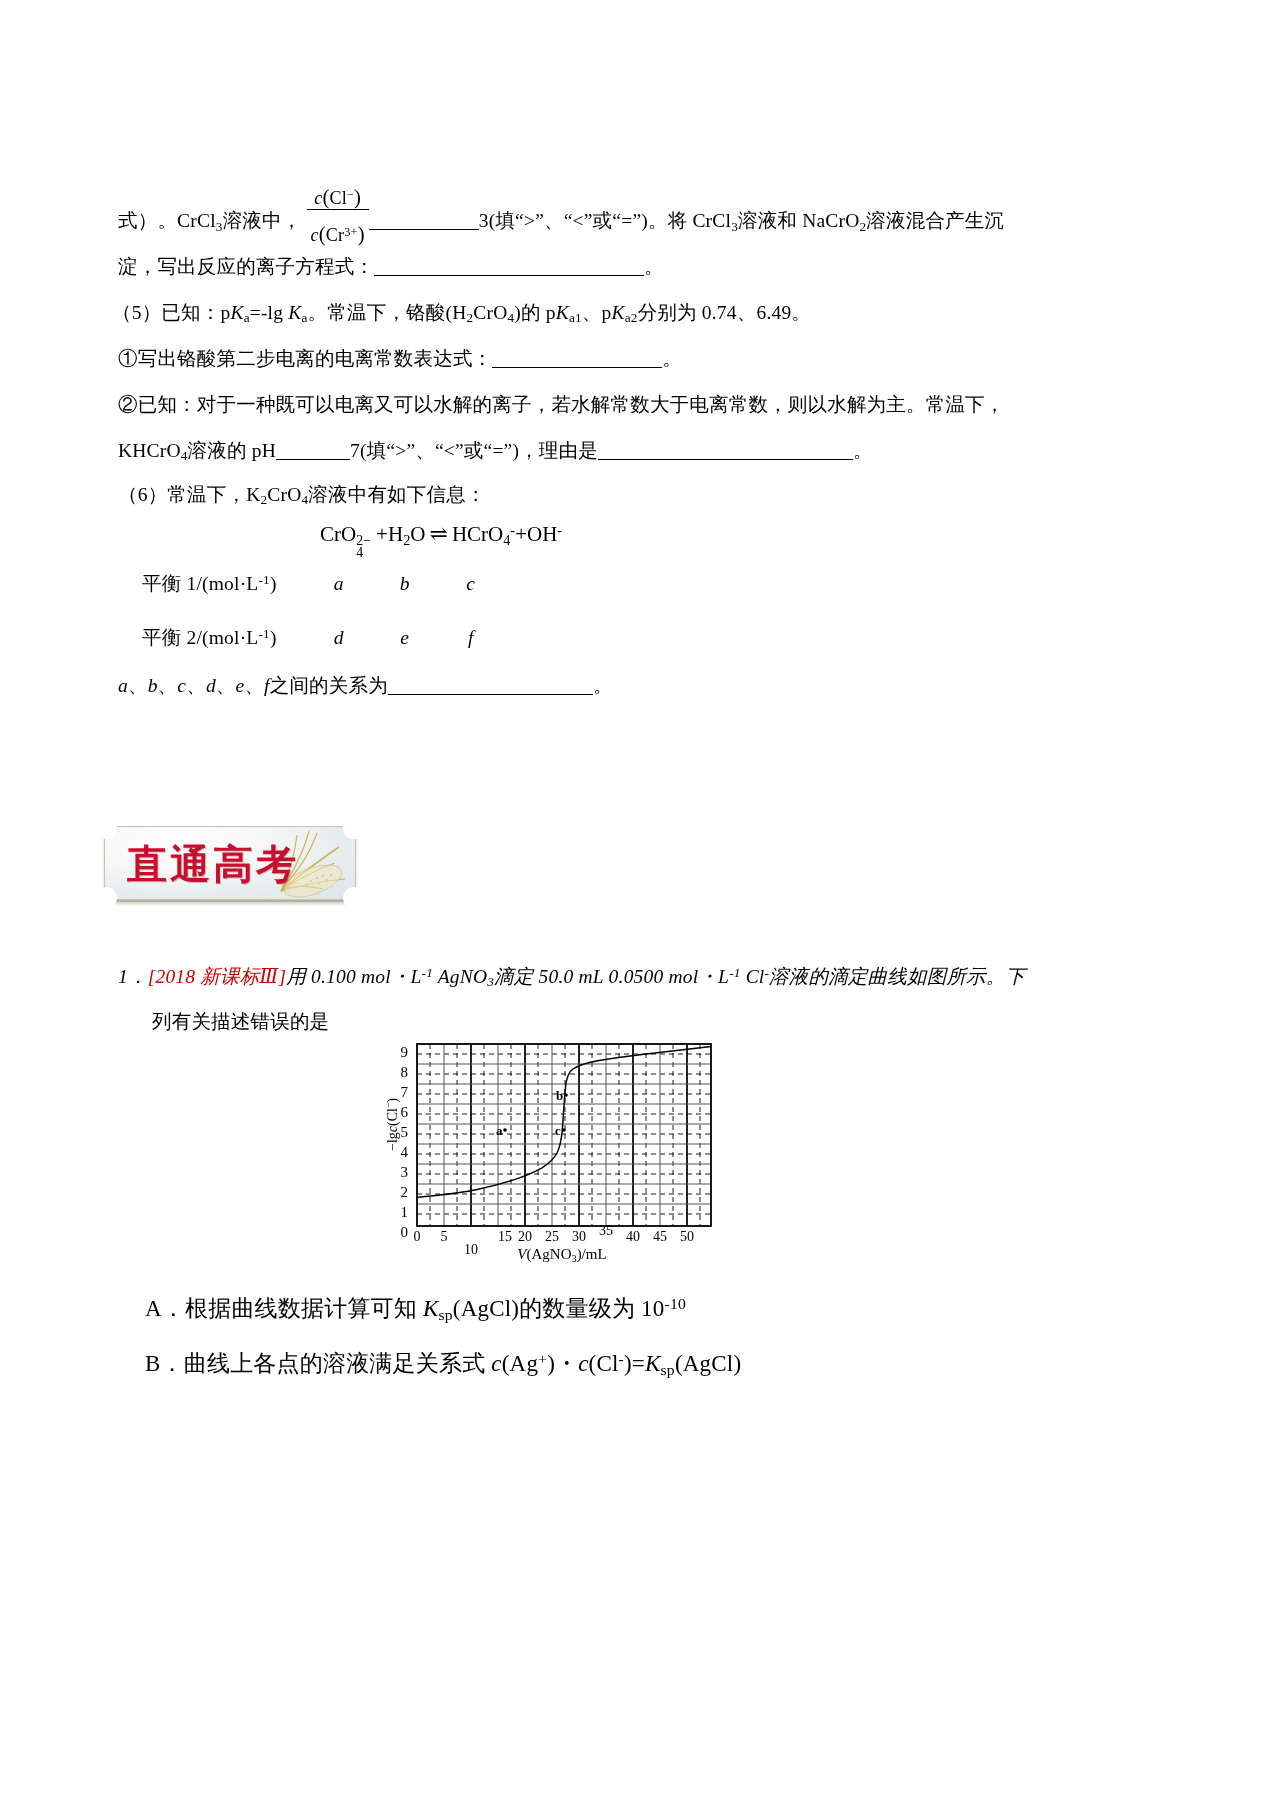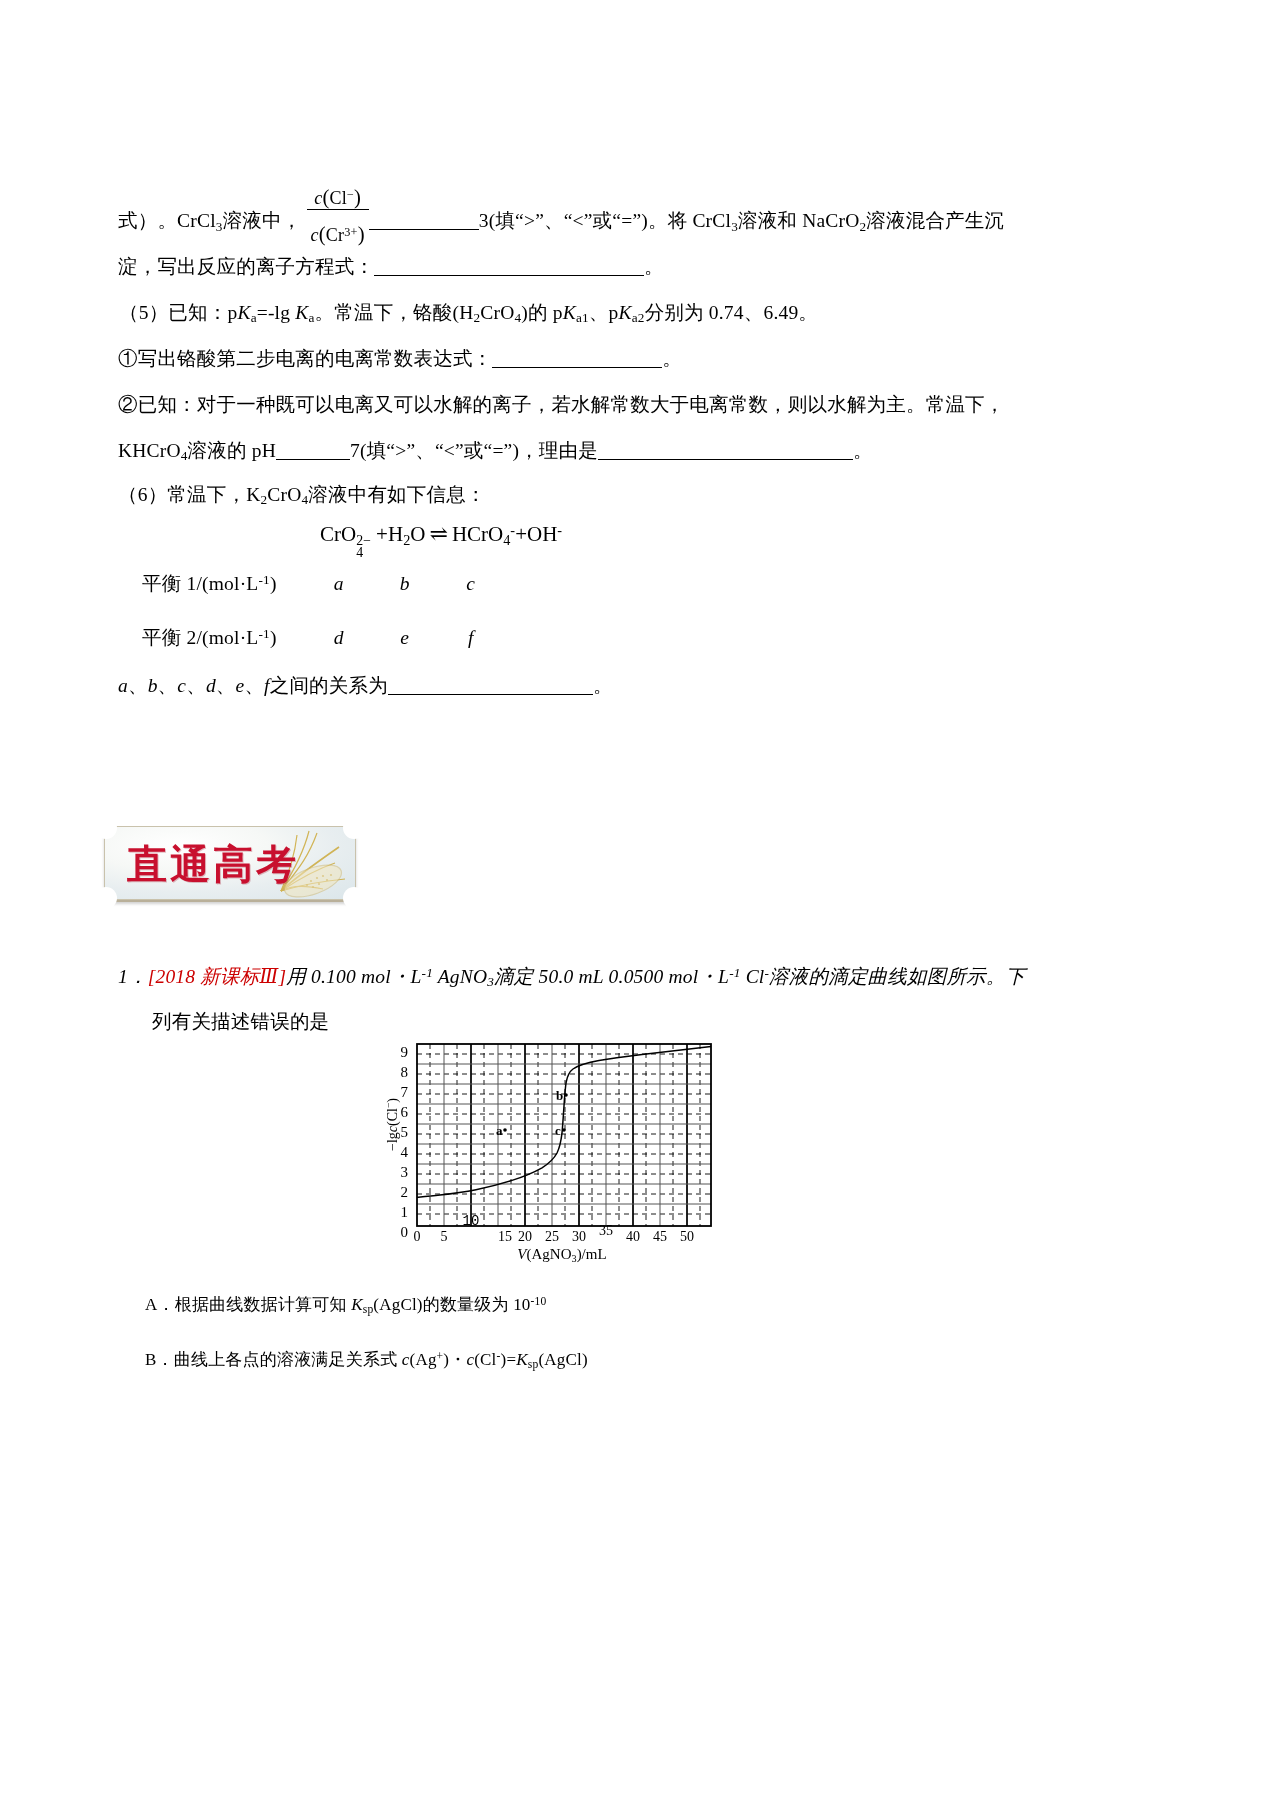--- a/index.html
+++ b/index.html
@@ -170,7 +170,7 @@
     <span>淀，写出反应的离子方程式：</span><span class="blank" style="width:270px;"></span><span>。</span>
   </div>
 
-  <div class="line body-text" style="left:119px; top:303px;">
+  <div class="line body-text" style="left:112px; top:303px;">
     <span>（5）已知：p</span><span class="it">K</span><sub>a</sub><span>=-lg </span><span class="it">K</span><sub>a</sub><span>。常温下，铬酸(H</span><sub>2</sub><span>CrO</span><sub>4</sub><span>)的 p</span><span class="it">K</span><sub>a1</sub><span>、p</span><span class="it">K</span><sub>a2</sub><span>分别为 0.74、6.49。</span>
   </div>
 

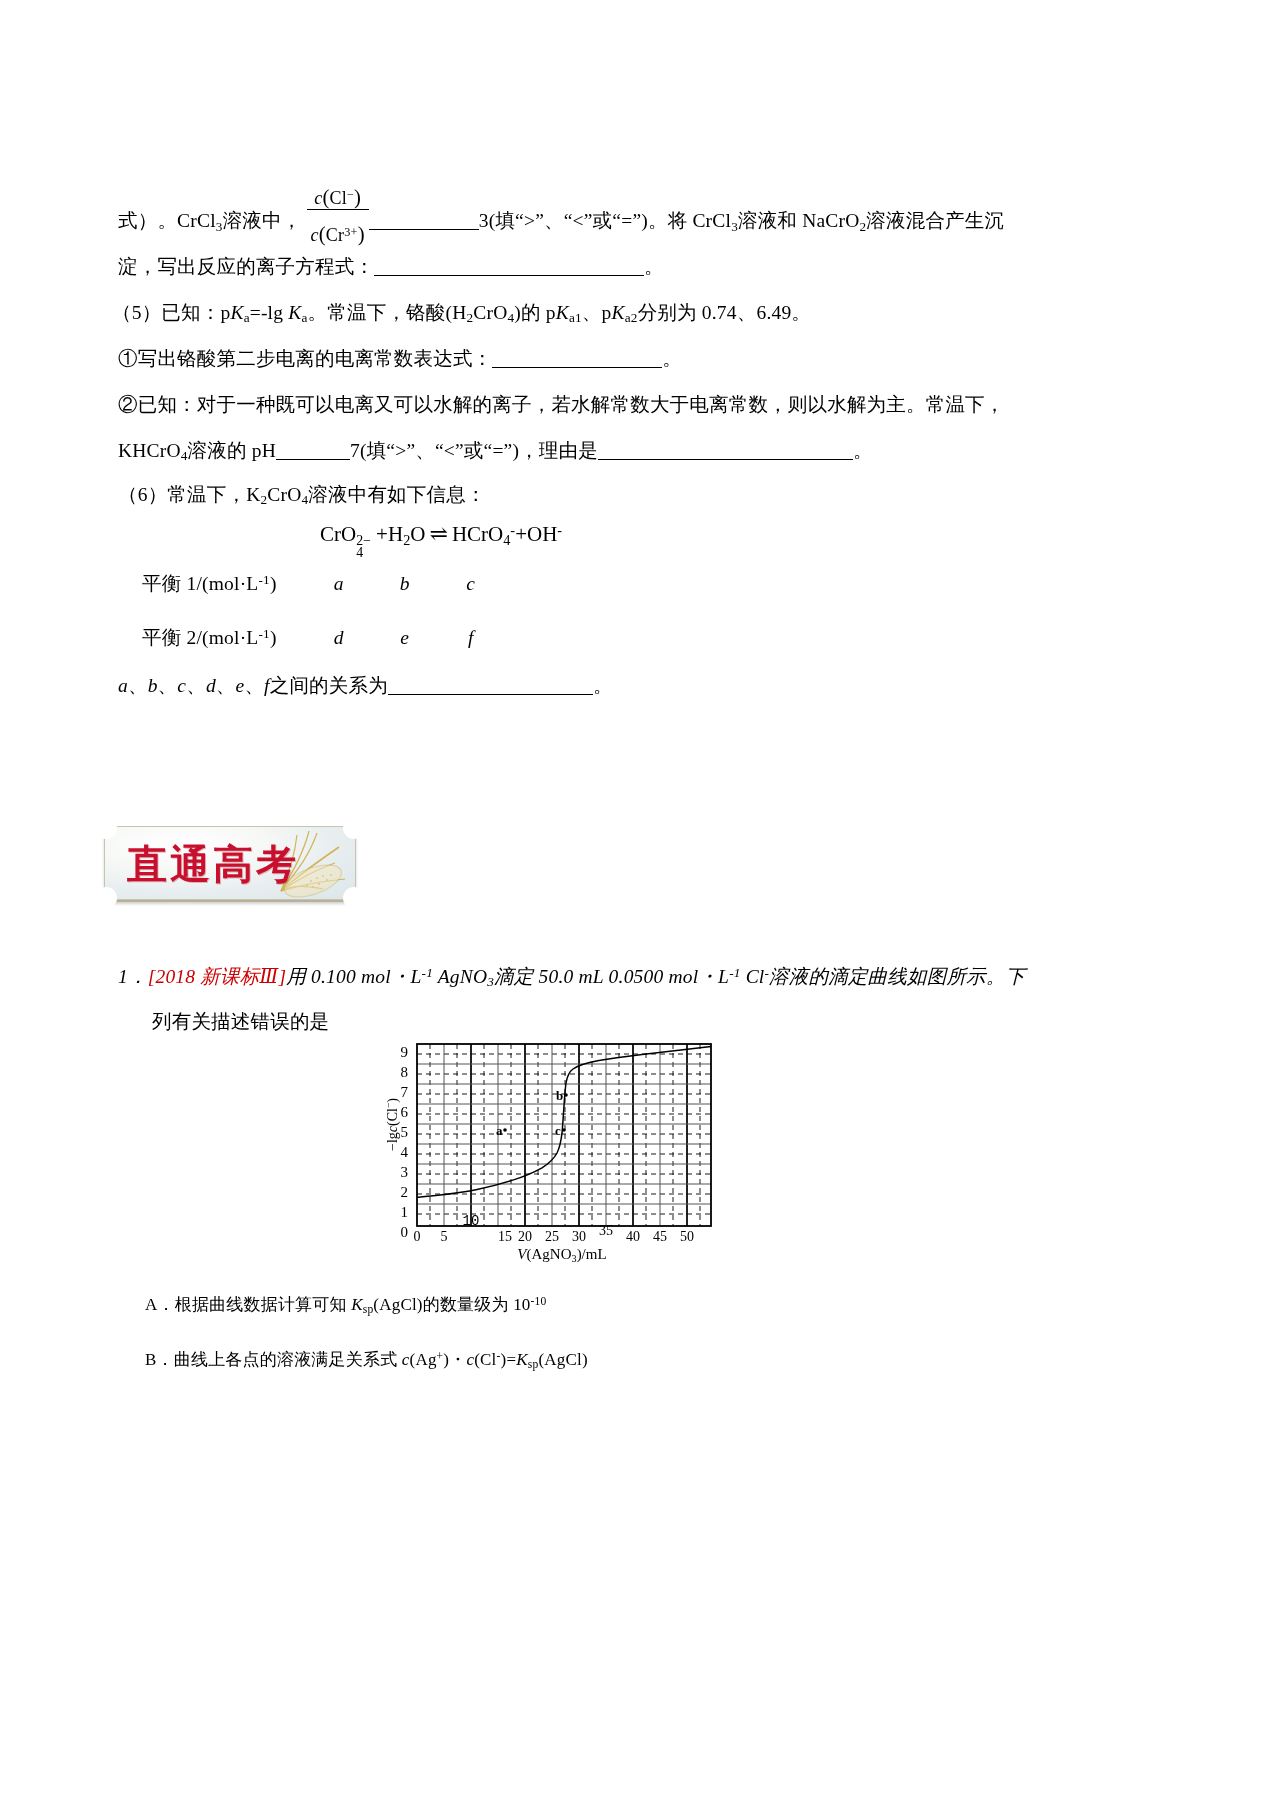--- a/index.html
+++ b/index.html
@@ -350,7 +350,7 @@
 
     <div class="xtick" style="left:20px; top:190px;">0</div>
     <div class="xtick" style="left:47px; top:190px;">5</div>
-    <div class="xtick" style="left:74px; top:174px;font-family:Liberation Mono, monospace;">10</div>
+    <div class="xtick" style="left:74px; top:203px;">10</div>
     <div class="xtick" style="left:108px; top:190px;">15</div>
     <div class="xtick" style="left:128px; top:190px;">20</div>
     <div class="xtick" style="left:155px; top:190px;">25</div>

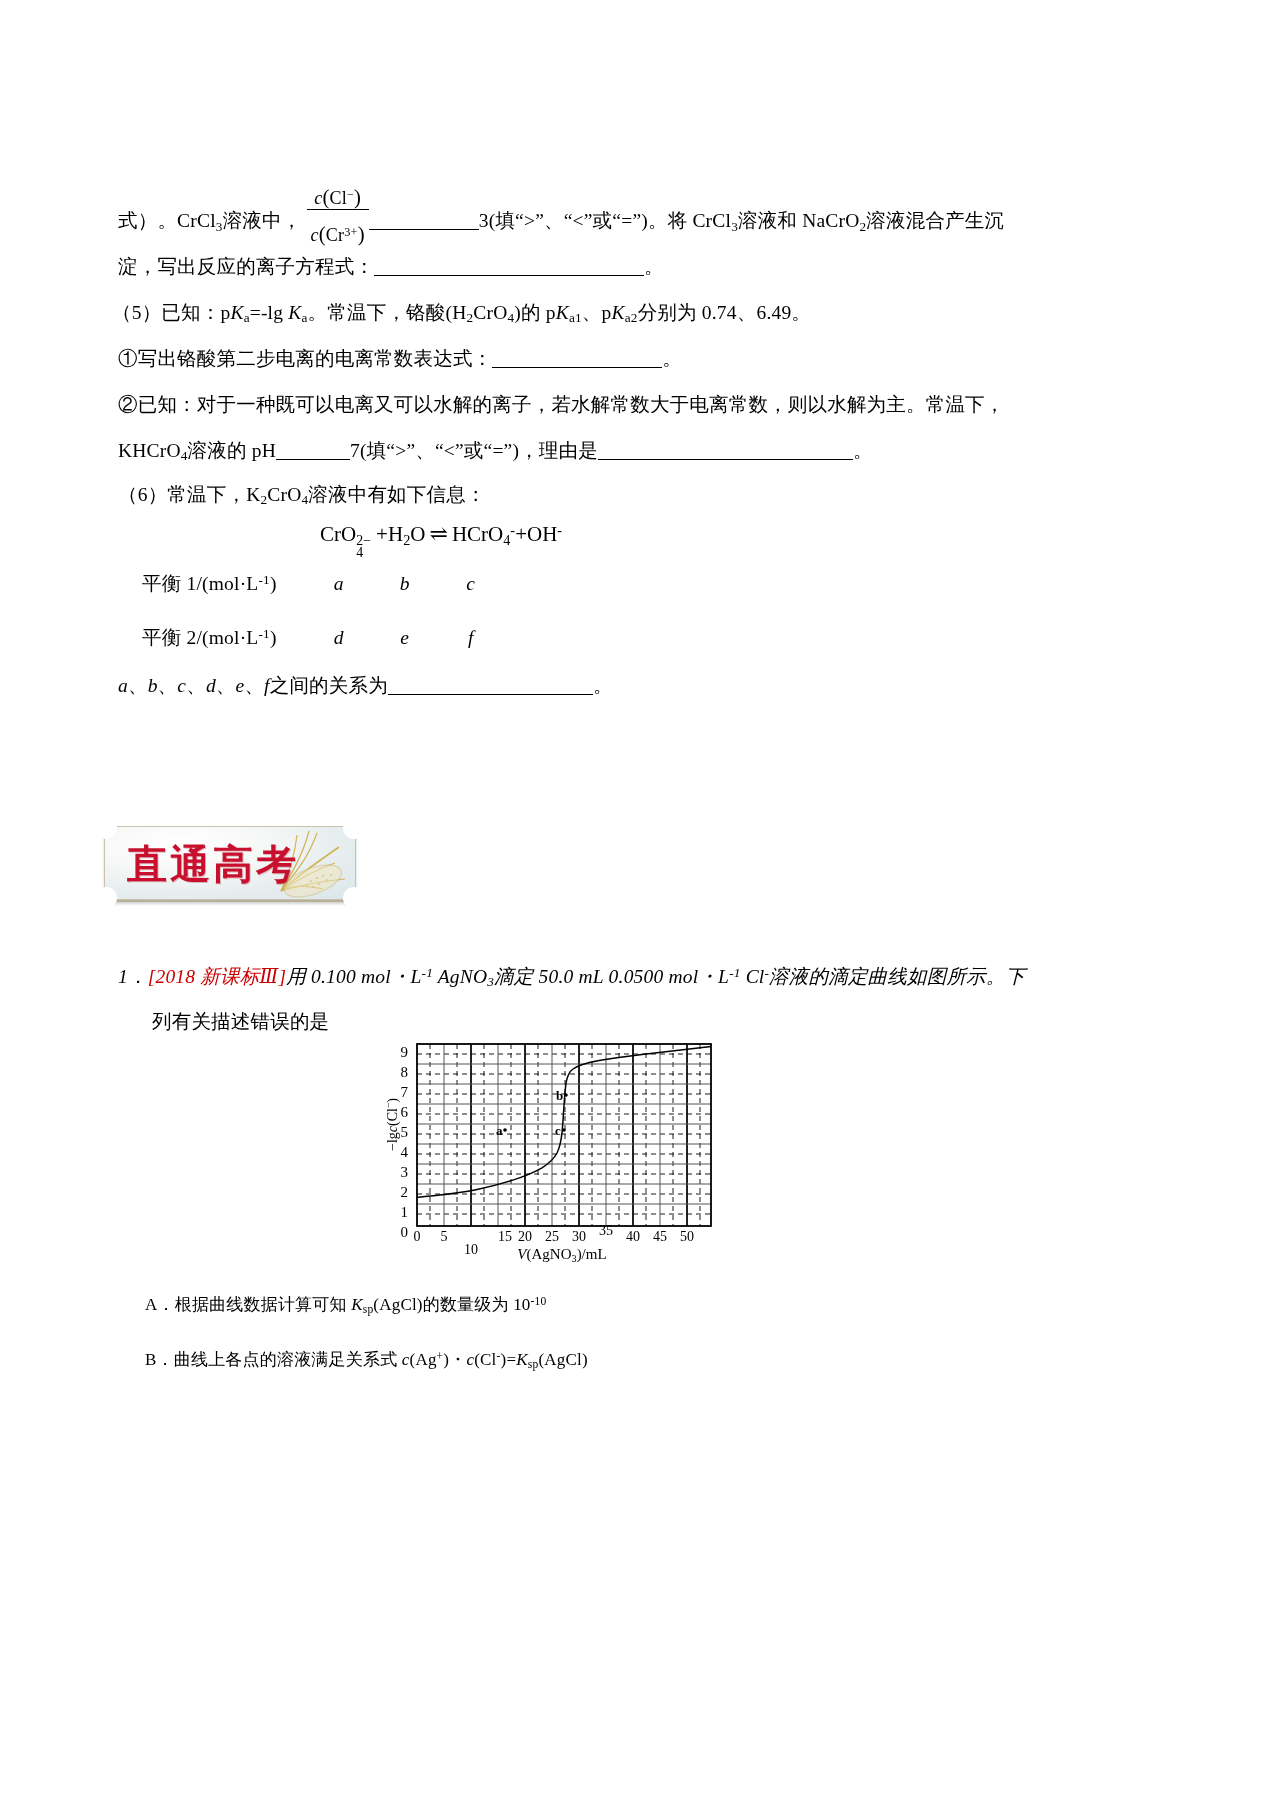--- a/index.html
+++ b/index.html
@@ -151,7 +151,7 @@
     font-weight: bold;
     font-family: "Liberation Serif", serif;
   }
-  .opt { position: absolute; font-size: 17px; white-space: nowrap; }
+  .opt { position: absolute; font-size: 23px; white-space: nowrap; }
 </style>
 </head>
 <body>

